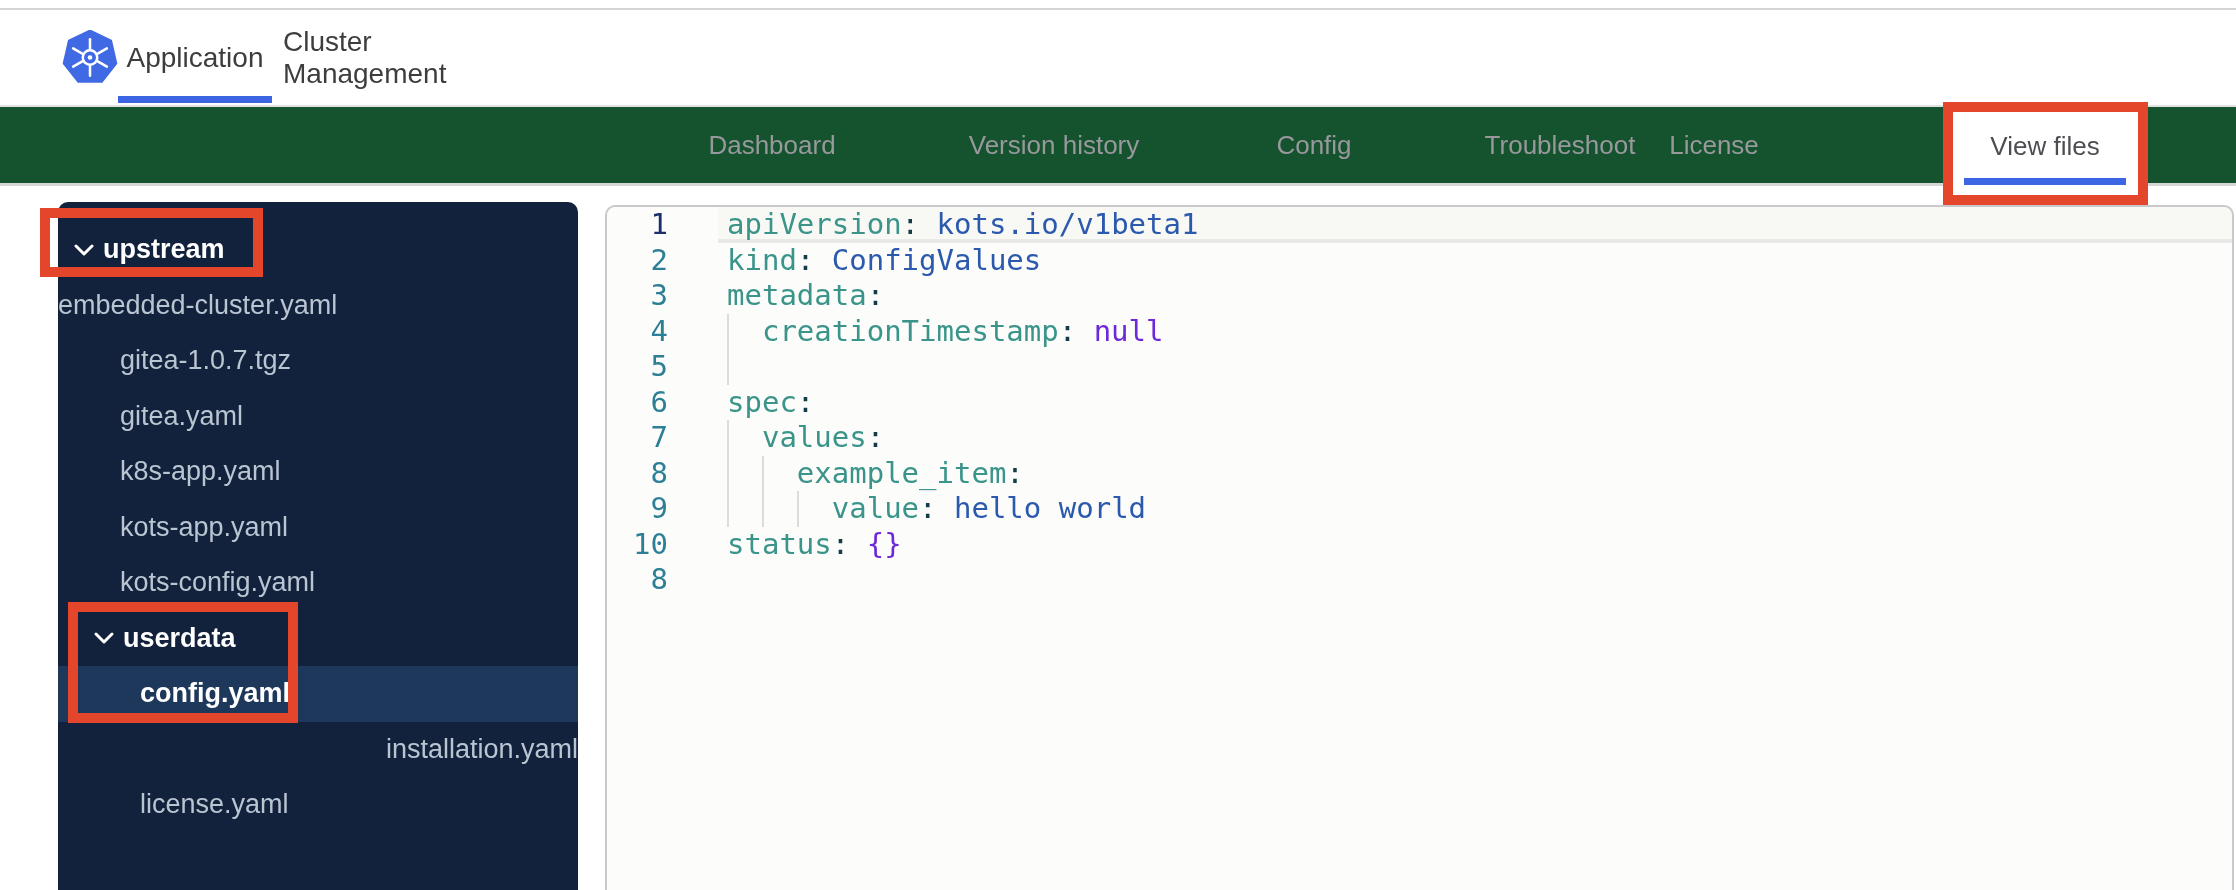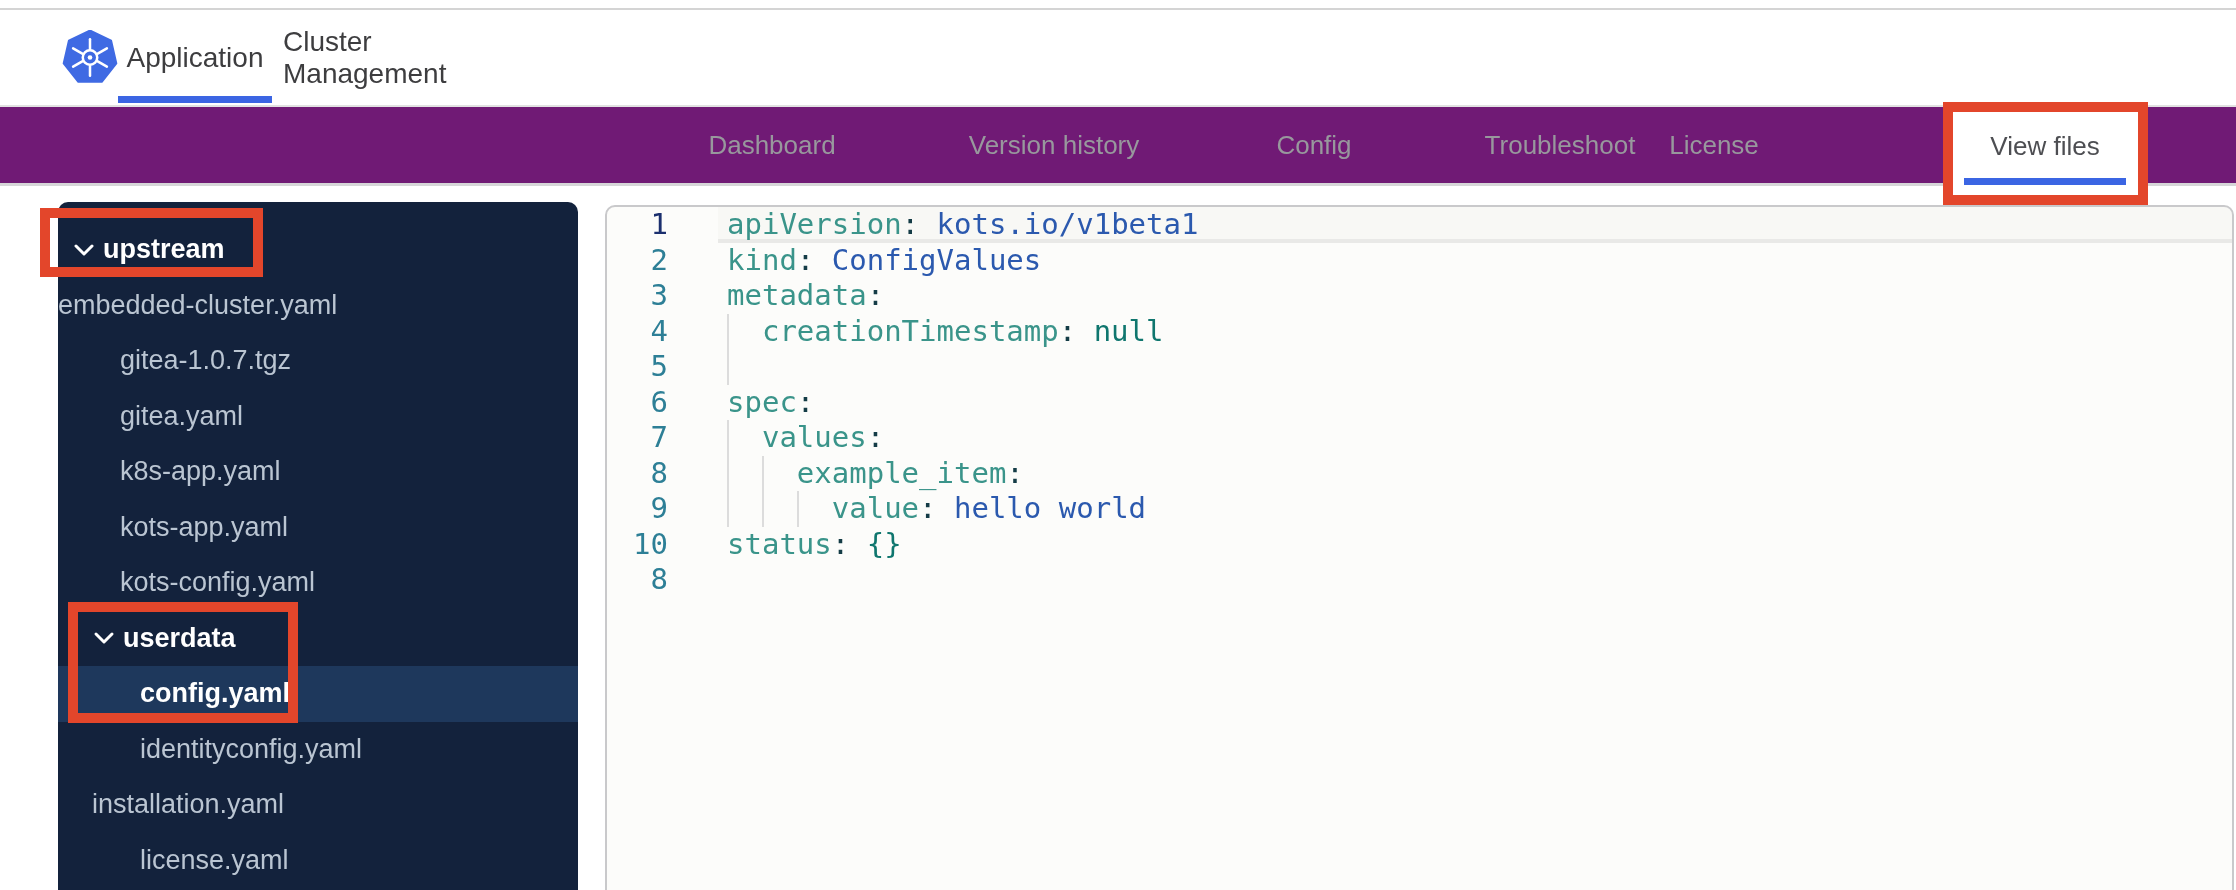--- a/index.html
+++ b/index.html
@@ -24,7 +24,7 @@
   .header-tab.active::after { content:""; position:absolute; bottom:2px; left:0; right:0; height:7px; background:#3b65e3; }
 
   
-  .appnav { position:absolute; top:107px; left:0; width:2236px; height:79px; background:#701a75; border-bottom:3px solid #d6d6d8; }
+  .appnav { position:absolute; top:107px; left:0; width:2236px; height:79px; background:#14532d; border-bottom:3px solid #d6d6d8; }
   .nav-item {
     position:absolute; top:0; height:76px; transform:translateX(-50%);
     display:flex; align-items:center; font-size:26px; color:#98989d; cursor:pointer; white-space:nowrap;

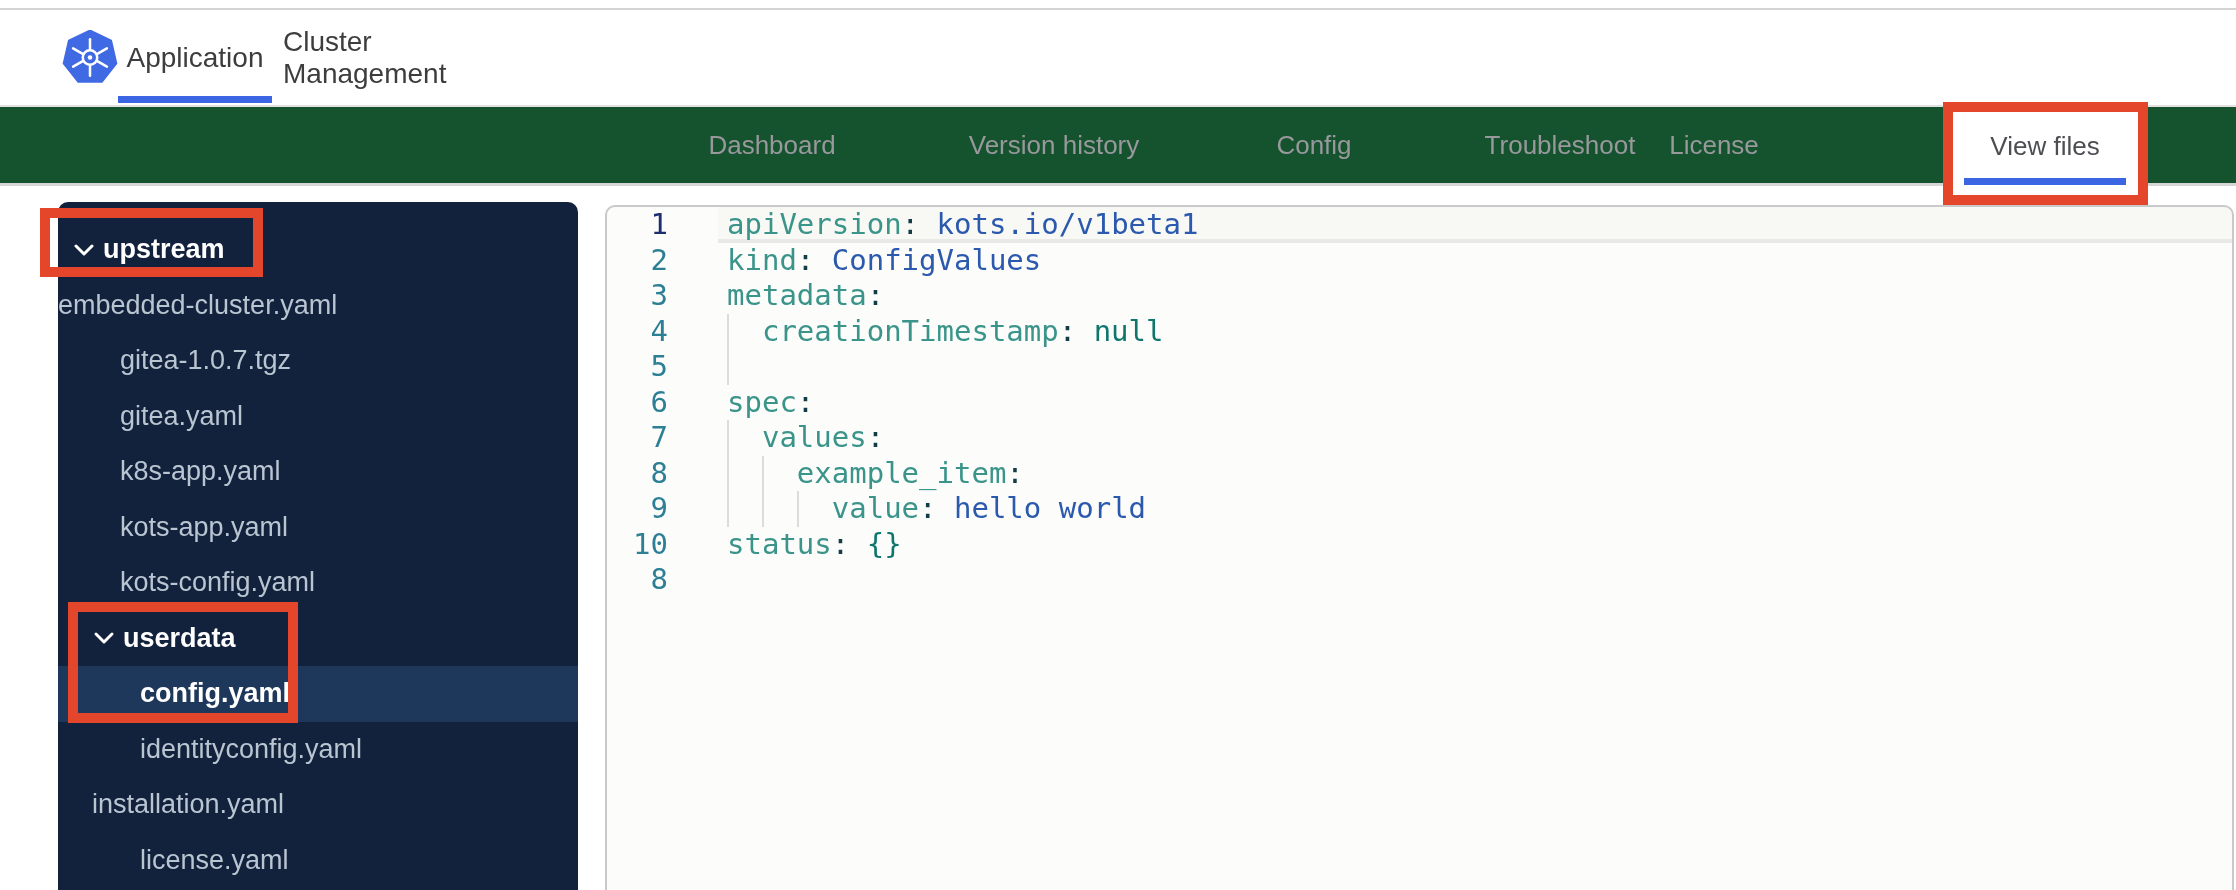--- a/index.html
+++ b/index.html
@@ -67,7 +67,7 @@
   .tk-k { color:#3a948a; }
   .tk-p { color:#143c46; }
   .tk-v { color:#2b59ae; }
-  .tk-b { color:#0f766e; }
+  .tk-b { color:#6d28d9; }
 
   
   .annotation { position:absolute; border:10px solid #e3462b; pointer-events:none; z-index:50; }

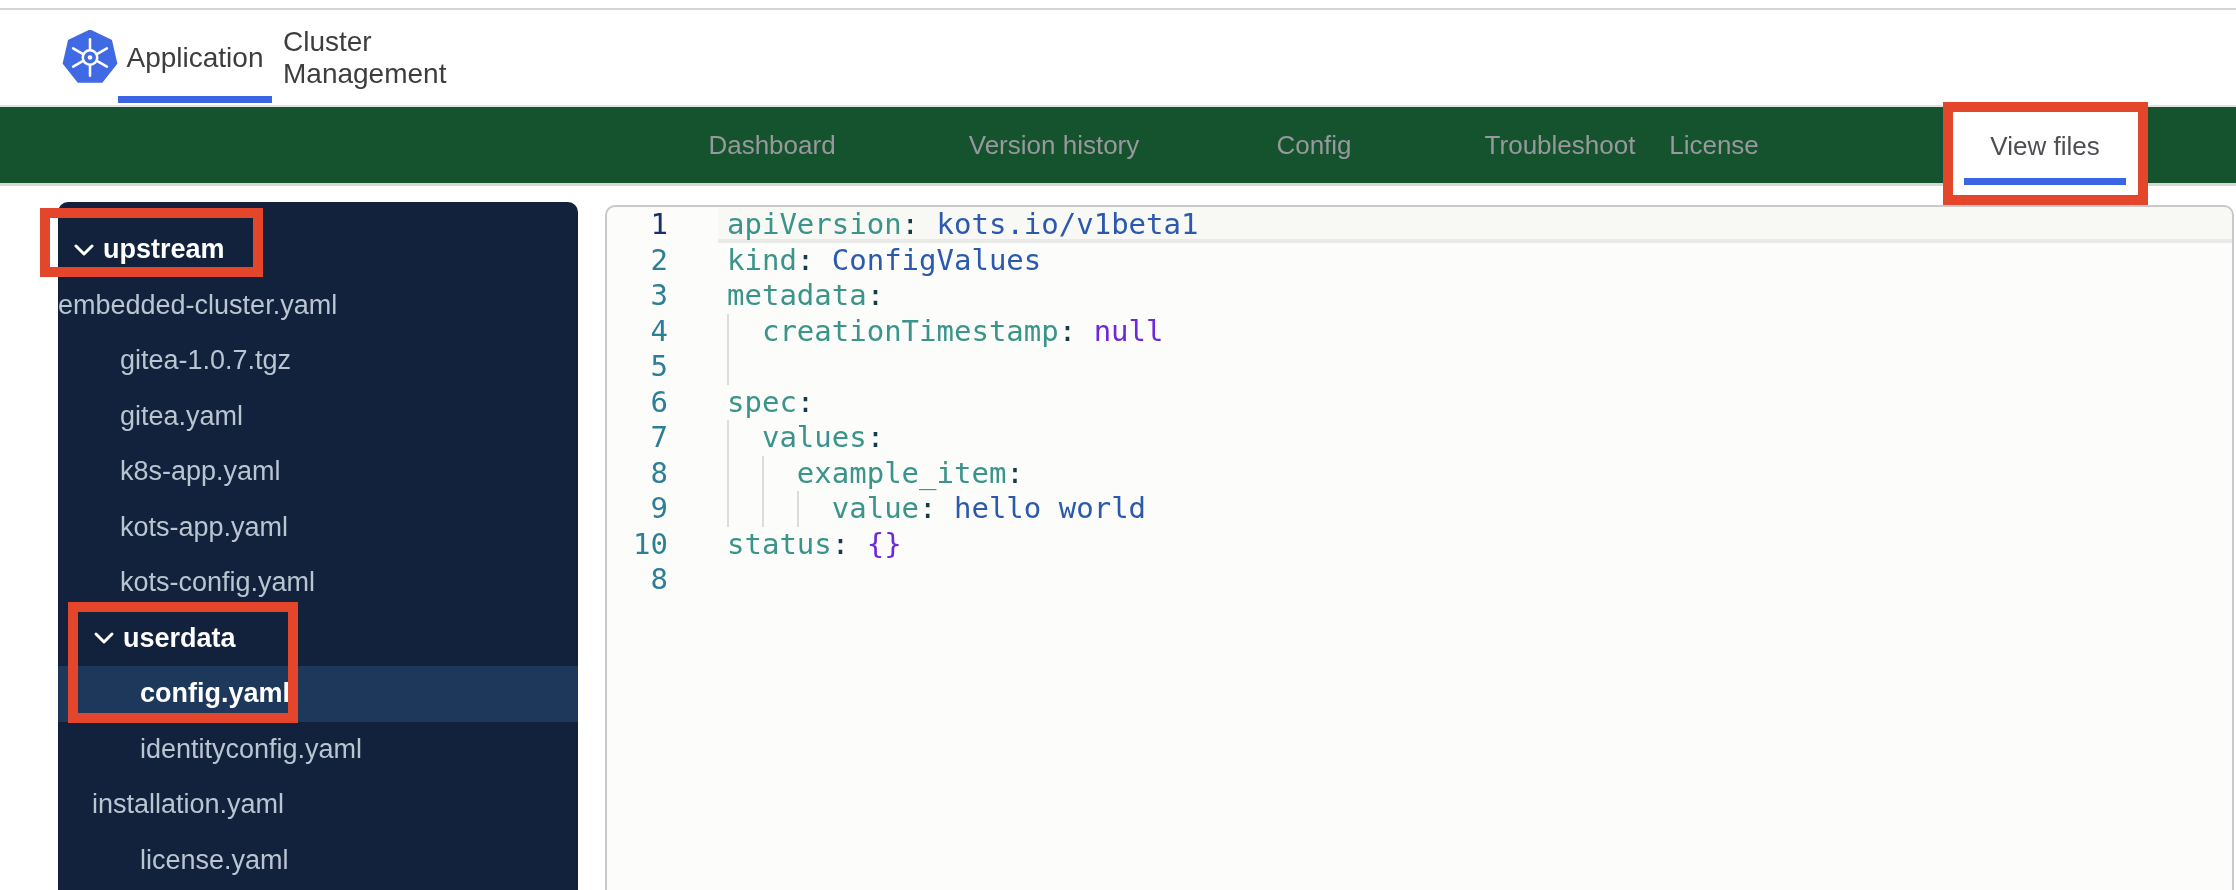--- a/index.html
+++ b/index.html
@@ -168,9 +168,6 @@
       <div class="tree-row file selected" style="padding-left: 82px;">
         <span>config.yaml</span>
       </div>
-      <div class="tree-row file" style="padding-left: 82px;">
-        <span>identityconfig.yaml</span>
-      </div>
       <div class="tree-row file" style="padding-left: 34px;">
         <span>installation.yaml</span>
       </div>

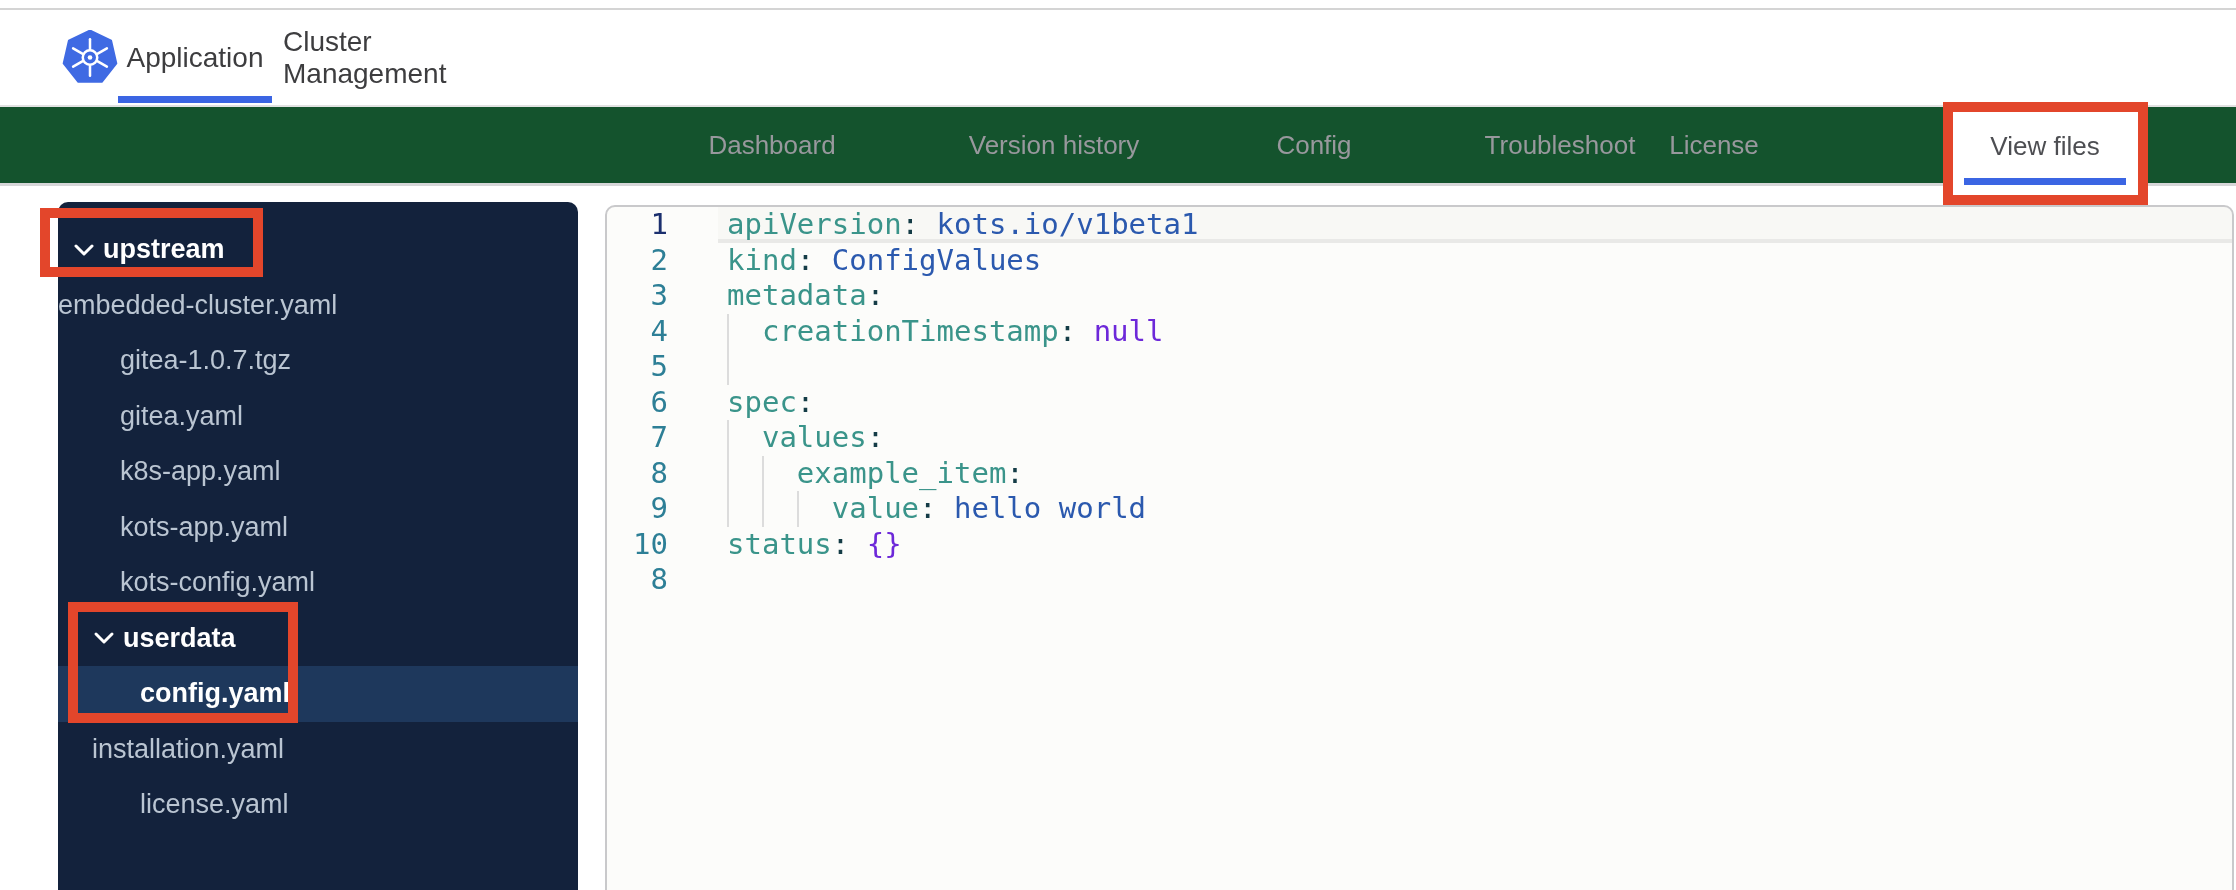--- a/index.html
+++ b/index.html
@@ -168,7 +168,7 @@
       <div class="tree-row file selected" style="padding-left: 82px;">
         <span>config.yaml</span>
       </div>
-      <div class="tree-row file" style="padding-left: 34px;">
+      <div class="tree-row file" style="padding-left: 82px; justify-content: flex-end;">
         <span>installation.yaml</span>
       </div>
       <div class="tree-row file" style="padding-left: 82px;">

